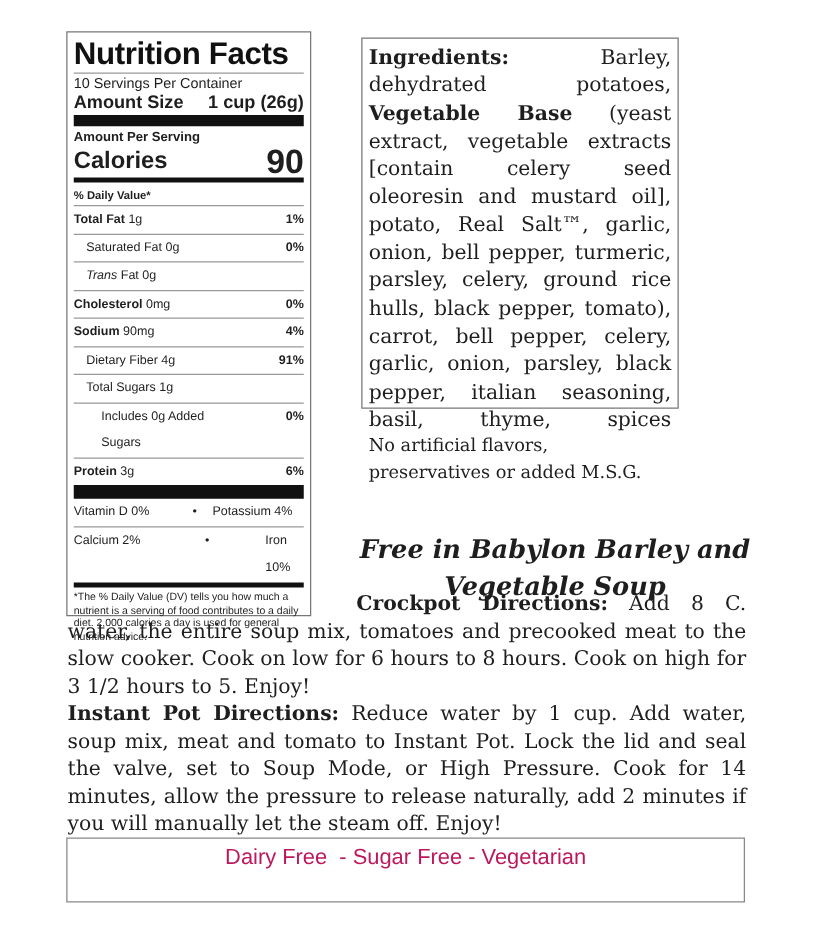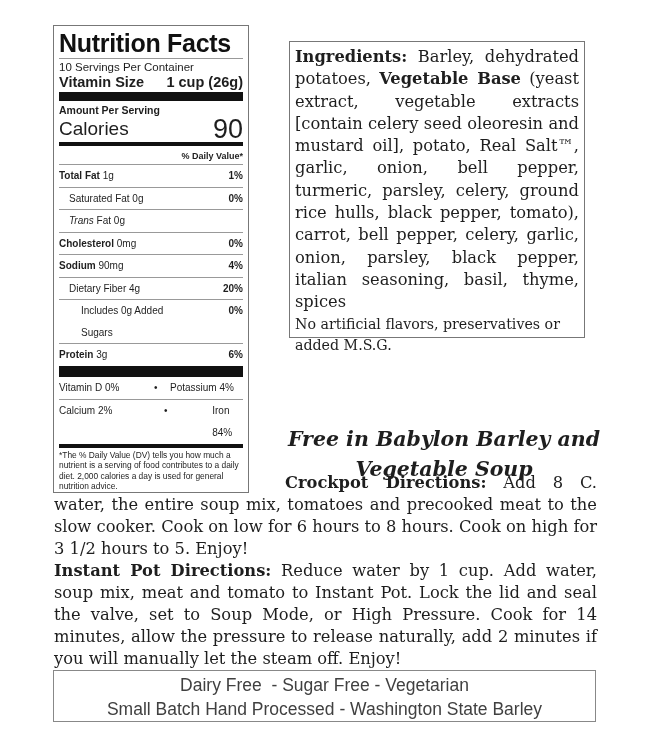--- a/index.html
+++ b/index.html
@@ -32,7 +32,7 @@
   .nf-foot { font-size:8.4px; line-height:10.5px; padding-top:2px; }
 
   
-  #ing { position:absolute; left:289px; top:41px; width:296px; height:297px; box-sizing:border-box;
+  #ing { position:absolute; left:289px; top:30px; width:254px; height:297px; box-sizing:border-box;
          border:1.5px solid #777; padding:4px 5px 0 5px; }
   .ing-main { font-size:16.3px; line-height:22.3px; text-align:justify; text-align-last:justify; }
   .ing-note { font-size:14.2px; line-height:21px; }

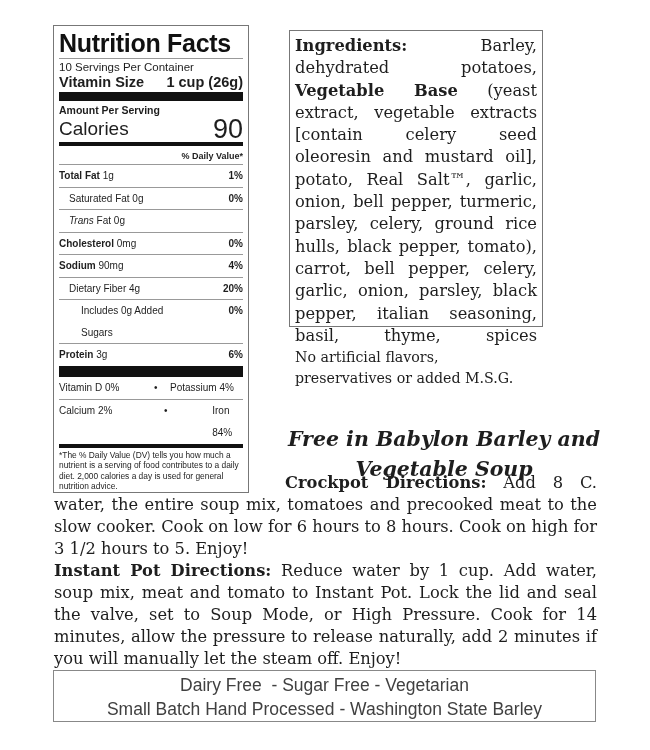--- a/index.html
+++ b/index.html
@@ -56,7 +56,7 @@
   <div class="hr-thin"></div>
   <div class="nf-serv">10 Servings Per Container</div>
   <div class="nf-size">
-    <span>Vitamin Size</span>
+    <span>Amount Size</span>
     <span>1 cup (26g)</span>
   </div>
   <div class="hr-thick"></div>

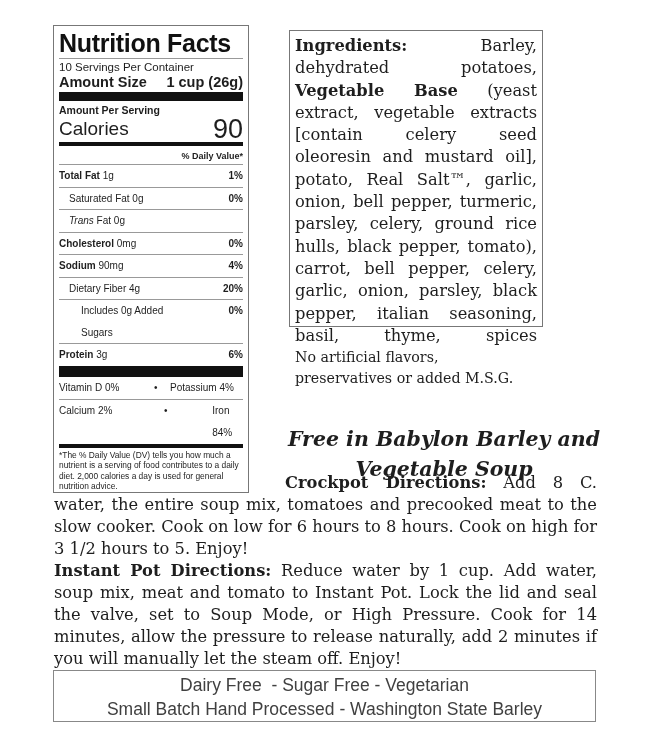--- a/index.html
+++ b/index.html
@@ -17,7 +17,7 @@
   .nf-serv { font-size:11.5px; line-height:14px; margin-top:1px; }
   .nf-size { display:flex; justify-content:space-between; font-weight:bold; font-size:14.5px; line-height:16px; padding-bottom:2px; }
   .nf-aps { font-weight:bold; font-size:10.5px; line-height:12px; margin-top:3px; }
-  .nf-cal { display:flex; justify-content:space-between; align-items:flex-end; font-weight:normal; line-height:26px; }
+  .nf-cal { display:flex; justify-content:space-between; align-items:flex-end; font-weight:bold; line-height:26px; }
   .nf-cal .lbl { font-size:19px; }
   .nf-cal .val { font-size:27px; }
   .nf-dv { text-align:right; font-weight:bold; font-size:9px; line-height:16px; padding-top:2px; }

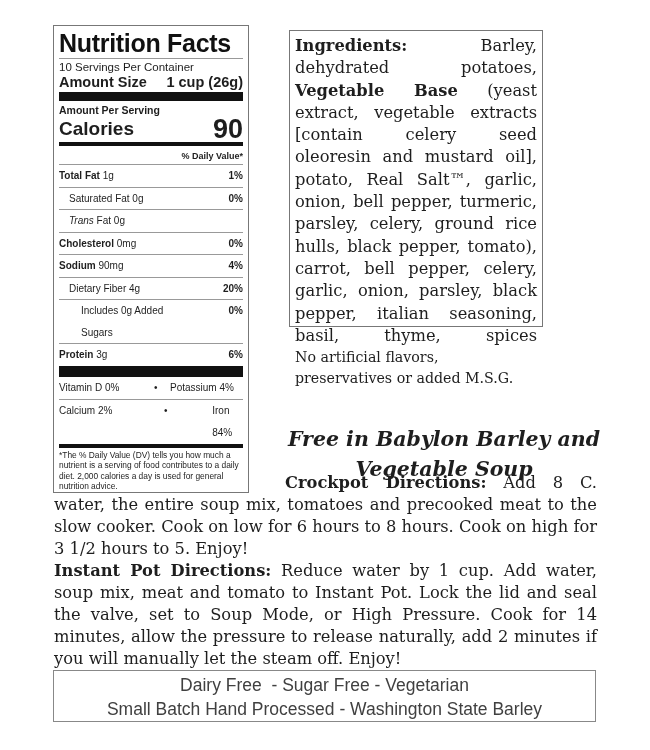--- a/index.html
+++ b/index.html
@@ -20,7 +20,7 @@
   .nf-cal { display:flex; justify-content:space-between; align-items:flex-end; font-weight:bold; line-height:26px; }
   .nf-cal .lbl { font-size:19px; }
   .nf-cal .val { font-size:27px; }
-  .nf-dv { text-align:right; font-weight:bold; font-size:9px; line-height:16px; padding-top:2px; }
+  .nf-dv { text-align:left; font-weight:bold; font-size:9px; line-height:16px; padding-top:2px; }
   .row { display:flex; justify-content:space-between; font-size:10px; line-height:21.5px; border-top:1px solid #999;gap:43px; }
   .row .pct { font-weight:bold; }
   .row b { font-weight:bold; }

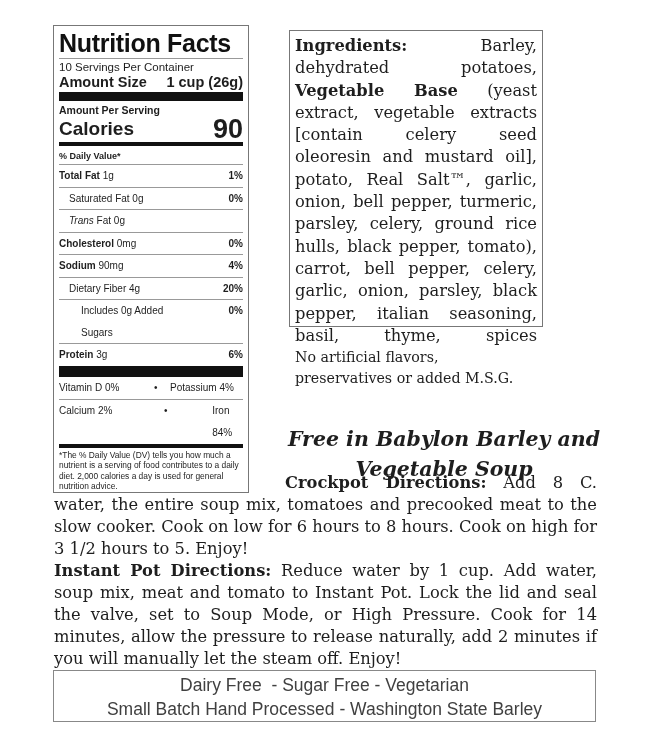--- a/index.html
+++ b/index.html
@@ -90,7 +90,7 @@
   </div>
   <div class="row ind1">
     <span>Dietary Fiber 4g</span>
-    <span class="pct">20%</span>
+    <span class="pct">91%</span>
   </div>
   <div class="row ind2">
     <span>Includes 0g Added Sugars</span>

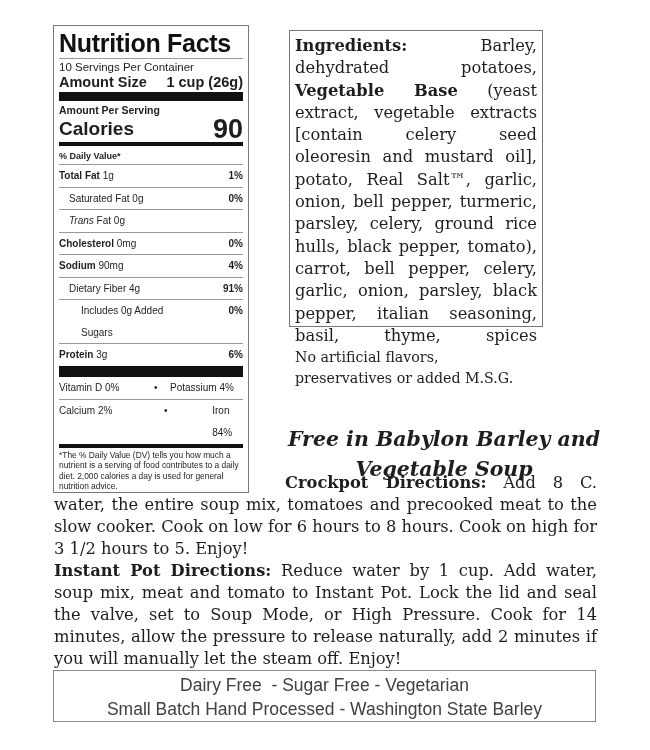--- a/index.html
+++ b/index.html
@@ -92,6 +92,10 @@
     <span>Dietary Fiber 4g</span>
     <span class="pct">91%</span>
   </div>
+  <div class="row ind1">
+    <span>Total Sugars 1g</span>
+    <span class="pct"></span>
+  </div>
   <div class="row ind2">
     <span>Includes 0g Added Sugars</span>
     <span class="pct">0%</span>

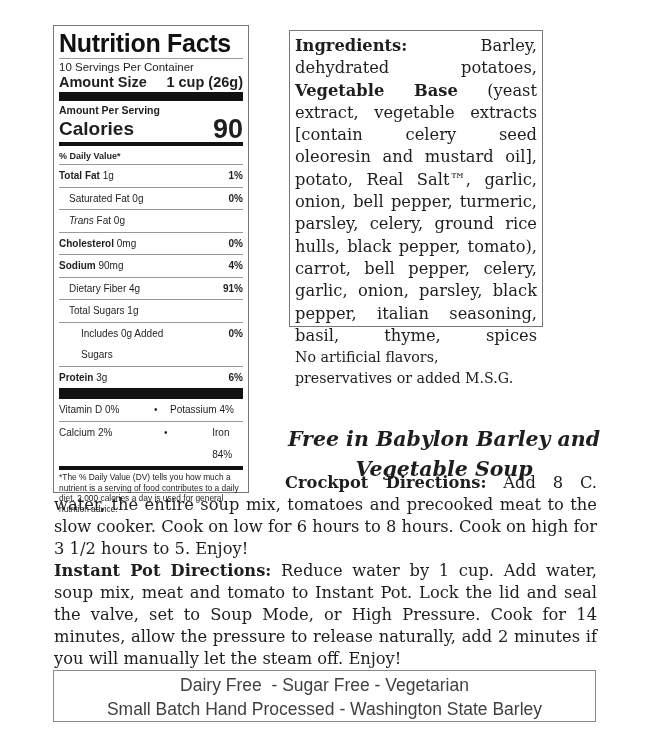--- a/index.html
+++ b/index.html
@@ -113,7 +113,7 @@
   <div class="vrow" style="border-top:1px solid #999;gap:32px;">
     <span class="c1">Calcium 2%</span>
     <span class="dot">•</span>
-    <span style="padding-left:4px">Iron 84%</span>
+    <span style="padding-left:4px">Iron 10%</span>
   </div>
   <div class="hr-med"></div>
   <div class="nf-foot">*The % Daily Value (DV) tells you how much a nutrient is a serving of food contributes to a daily diet. 2,000 calories a day is used for general nutrition advice.</div>

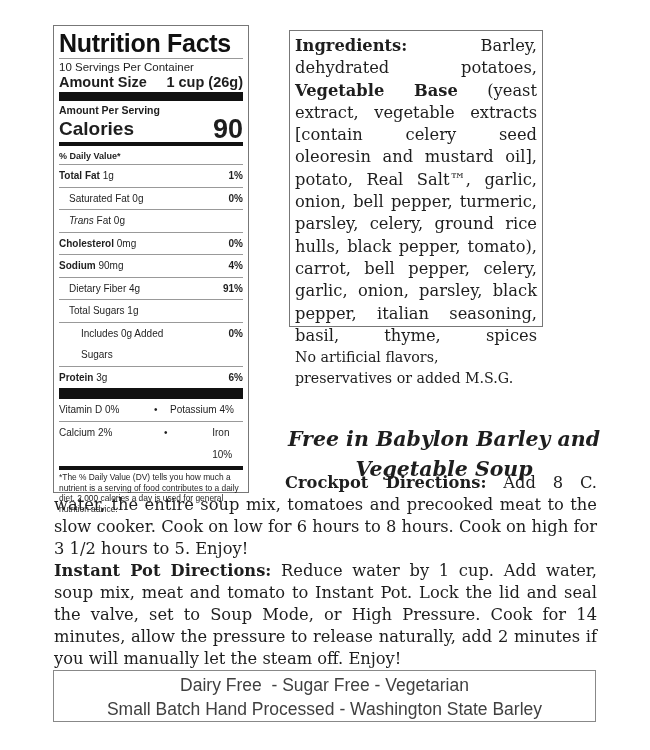--- a/index.html
+++ b/index.html
@@ -46,7 +46,7 @@
   #dir p { margin:0; text-align:justify; }
 
   #tags { position:absolute; left:53px; top:670px; width:543px; height:52px; box-sizing:border-box;
-          border:1px solid #888; text-align:center; font-size:17.5px; line-height:24px; padding-top:2px; color:#404040; }
+          border:1px solid #888; text-align:center; font-size:17.5px; line-height:24px; padding-top:2px; color:#be185d; }
 </style>
 </head>
 <body>

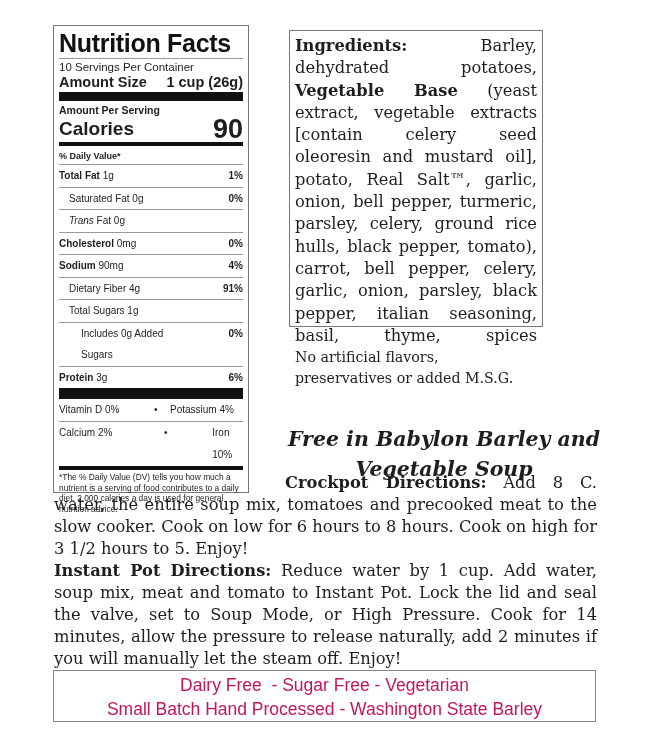--- a/index.html
+++ b/index.html
@@ -133,7 +133,6 @@
 
 <div id="tags" class="sans">
   <div style="white-space:pre">Dairy Free  - Sugar Free - Vegetarian</div>
-  <div>Small Batch Hand Processed - Washington State Barley</div>
 </div>
 
 </body></html>

